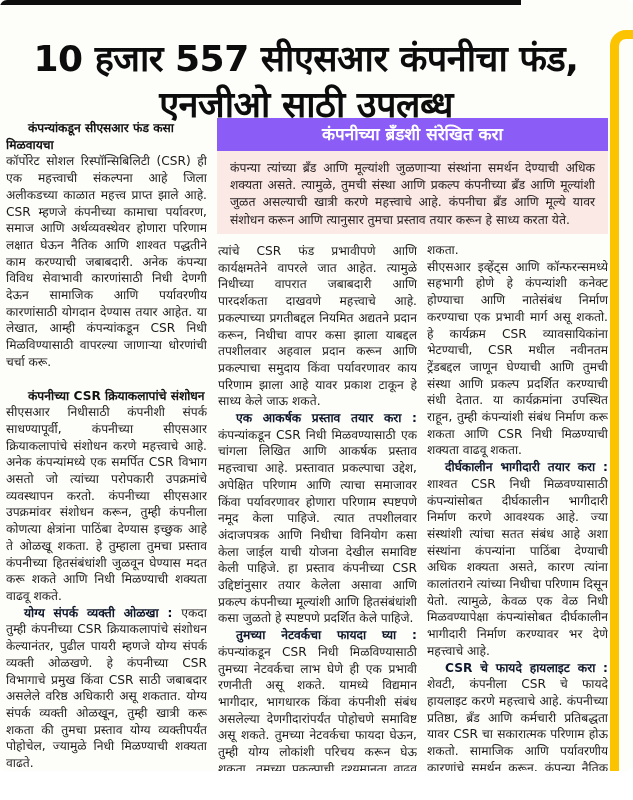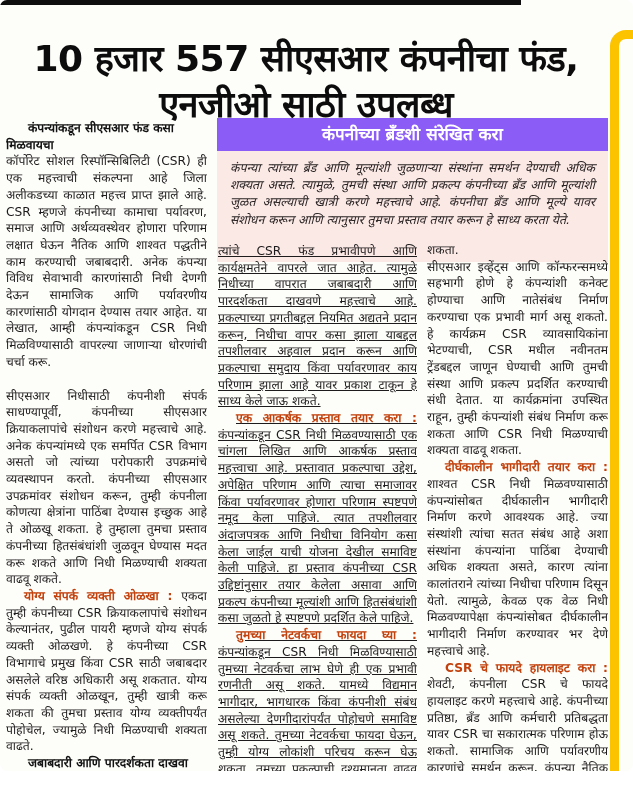--- a/index.html
+++ b/index.html
@@ -18,8 +18,8 @@
   .feature-box{position:absolute;left:217px;top:118px;width:391px;}
   .feature-box-header{color:#ffffff;font-weight:700;font-size:17px;text-align:center;
                       padding:4px 0 6px;}
-  .feature-box-body{padding:9px 13px 28px;font-size:12.3px;line-height:1.4;
-                    text-align:justify;color:#2a2424;height:74px;overflow:hidden;font-style:italic;}
+  .feature-box-body{padding:9px 13px 0;font-size:12.3px;line-height:1.4;
+                    text-align:justify;color:#2a2424;height:74px;overflow:hidden;}
 
   .col{position:absolute;text-align:justify;color:#1d1b1b;font-size:12.2px;line-height:1.37;}
   .col-1{left:6px;top:120px;width:201px;height:684px;overflow:hidden;}

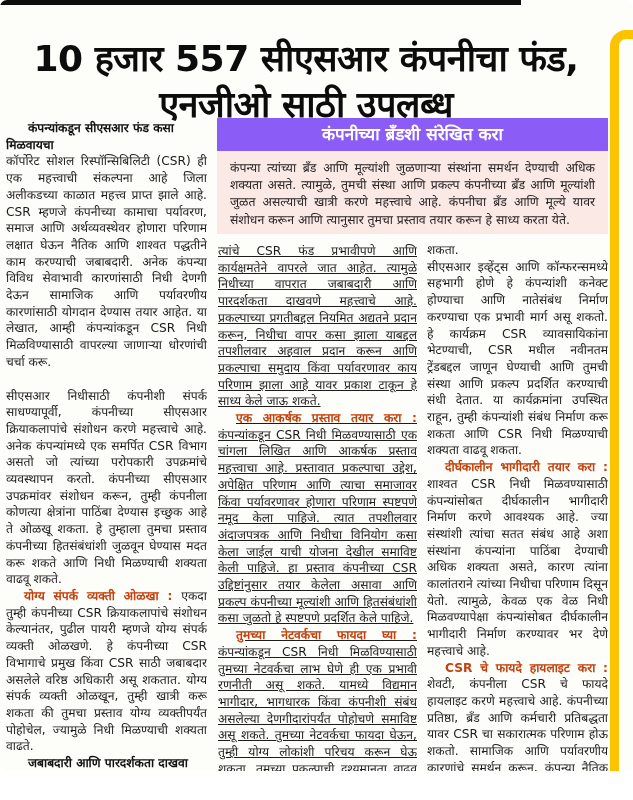--- a/index.html
+++ b/index.html
@@ -23,7 +23,7 @@
 
   .col{position:absolute;text-align:justify;color:#1d1b1b;font-size:12.2px;line-height:1.37;}
   .col-1{left:6px;top:120px;width:201px;height:684px;overflow:hidden;}
-  .col-2{left:218px;top:243px;width:199px;height:557px;overflow:hidden;text-decoration:underline;}
+  .col-2{left:218px;top:243px;width:199px;height:557px;overflow:hidden;}
   .col-3{left:427px;top:242px;width:181px;height:557px;overflow:hidden;}
 
   .blk{margin:0;}

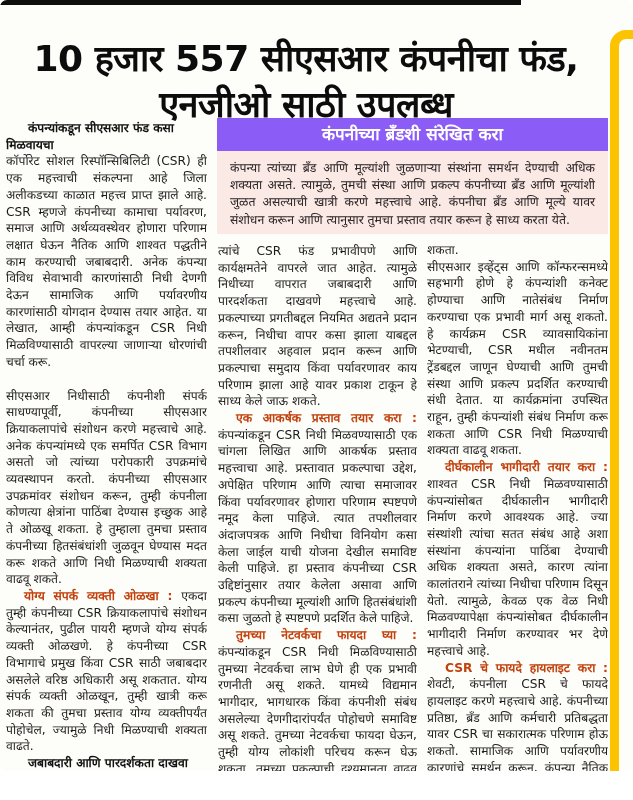--- a/index.html
+++ b/index.html
@@ -52,6 +52,7 @@
       <div class="blk heading">कंपन्यांकडून सीएसआर फंड कसा मिळवायचा</div>
       <div class="blk para"><span>कॉर्पोरेट सोशल रिस्पॉन्सिबिलिटी (CSR) ही एक महत्त्वाची संकल्पना आहे जिला अलीकडच्या काळात महत्त्व प्राप्त झाले आहे. CSR म्हणजे कंपनीच्या कामाचा पर्यावरण, समाज आणि अर्थव्यवस्थेवर होणारा परिणाम लक्षात घेऊन नैतिक आणि शाश्वत पद्धतीने काम करण्याची जबाबदारी. अनेक कंपन्या विविध सेवाभावी कारणांसाठी निधी देणगी देऊन सामाजिक आणि पर्यावरणीय कारणांसाठी योगदान देण्यास तयार आहेत. या लेखात, आम्ही कंपन्यांकडून CSR निधी मिळविण्यासाठी वापरल्या जाणाऱ्या धोरणांची चर्चा करू.</span></div>
       <div class="spacer"></div>
+      <div class="blk heading">कंपनीच्या CSR क्रियाकलापांचे संशोधन</div>
       <div class="blk para"><span>सीएसआर निधीसाठी कंपनीशी संपर्क साधण्यापूर्वी, कंपनीच्या सीएसआर क्रियाकलापांचे संशोधन करणे महत्त्वाचे आहे. अनेक कंपन्यांमध्ये एक समर्पित CSR विभाग असतो जो त्यांच्या परोपकारी उपक्रमांचे व्यवस्थापन करतो. कंपनीच्या सीएसआर उपक्रमांवर संशोधन करून, तुम्ही कंपनीला कोणत्या क्षेत्रांना पाठिंबा देण्यास इच्छुक आहे ते ओळखू शकता. हे तुम्हाला तुमचा प्रस्ताव कंपनीच्या हितसंबंधांशी जुळवून घेण्यास मदत करू शकते आणि निधी मिळण्याची शक्यता वाढवू शकते.</span></div>
       <div class="blk para ind"><b>योग्य संपर्क व्यक्ती ओळखा : </b><span>एकदा तुम्ही कंपनीच्या CSR क्रियाकलापांचे संशोधन केल्यानंतर, पुढील पायरी म्हणजे योग्य संपर्क व्यक्ती ओळखणे. हे कंपनीच्या CSR विभागाचे प्रमुख किंवा CSR साठी जबाबदार असलेले वरिष्ठ अधिकारी असू शकतात. योग्य संपर्क व्यक्ती ओळखून, तुम्ही खात्री करू शकता की तुमचा प्रस्ताव योग्य व्यक्तीपर्यंत पोहोचेल, ज्यामुळे निधी मिळण्याची शक्यता वाढते.</span></div>
       <div class="blk heading">जबाबदारी आणि पारदर्शकता दाखवा</div>

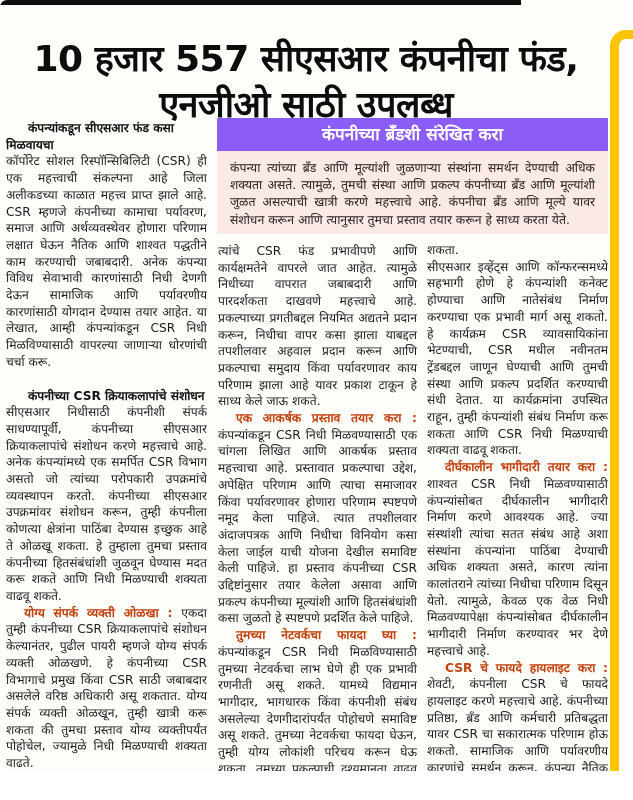--- a/index.html
+++ b/index.html
@@ -28,7 +28,7 @@
 
   .blk{margin:0;}
   .blk.heading{font-weight:700;text-align:left;text-indent:22px;color:#111;}
-  .blk.para b{font-weight:700;color:#c2410c;}
+  .blk.para b{font-weight:700;color:#0f172a;}
   .blk.para.ind{text-indent:18px;}
   .spacer{height:17px;}
 </style>

